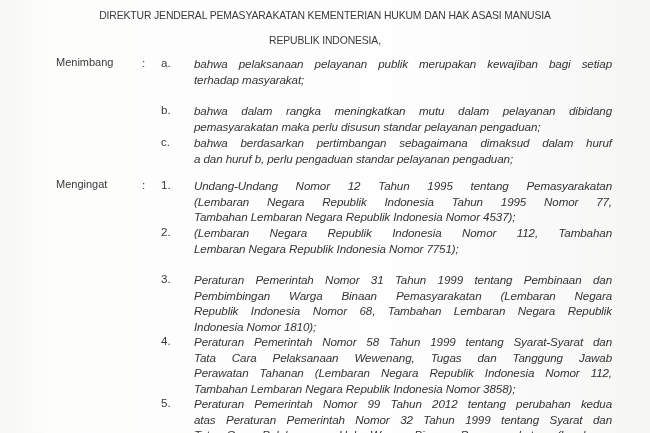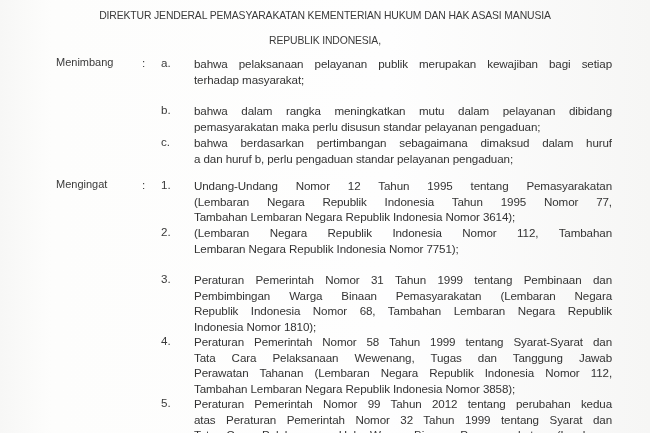--- a/index.html
+++ b/index.html
@@ -34,7 +34,7 @@
       font-size: 11.6px; line-height: 15.6px; color: #333;
       text-align: justify; letter-spacing: -0.1px;
     }
-    .item-body .ln { display: block; white-space: nowrap; text-align-last: justify; }
+    .item-body .ln { display: block; white-space: nowrap; text-align-last: justify; font-style: italic; }
     .item-body .ln.last { text-align-last: left; }
   </style>
 </head>

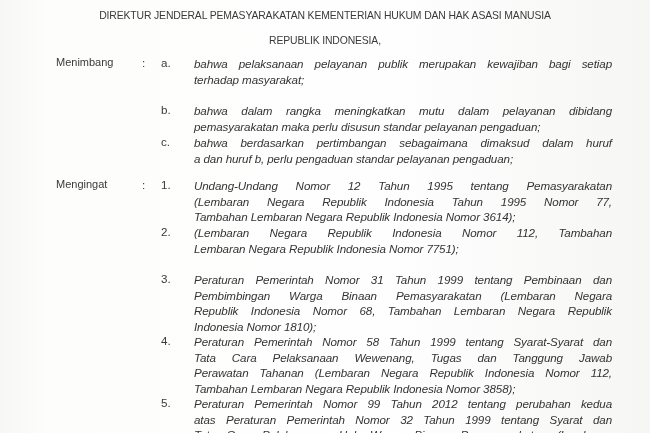--- a/index.html
+++ b/index.html
@@ -83,7 +83,7 @@
       <div class="item-body">
         <span class="ln">Undang-Undang Nomor 12 Tahun 1995 tentang Pemasyarakatan</span>
         <span class="ln">(Lembaran Negara Republik Indonesia Tahun 1995 Nomor 77,</span>
-        <span class="ln last">Tambahan Lembaran Negara Republik Indonesia Nomor 3614);</span>
+        <span class="ln last">Tambahan Lembaran Negara Republik Indonesia Nomor 4537);</span>
       </div>
     </div>
 

